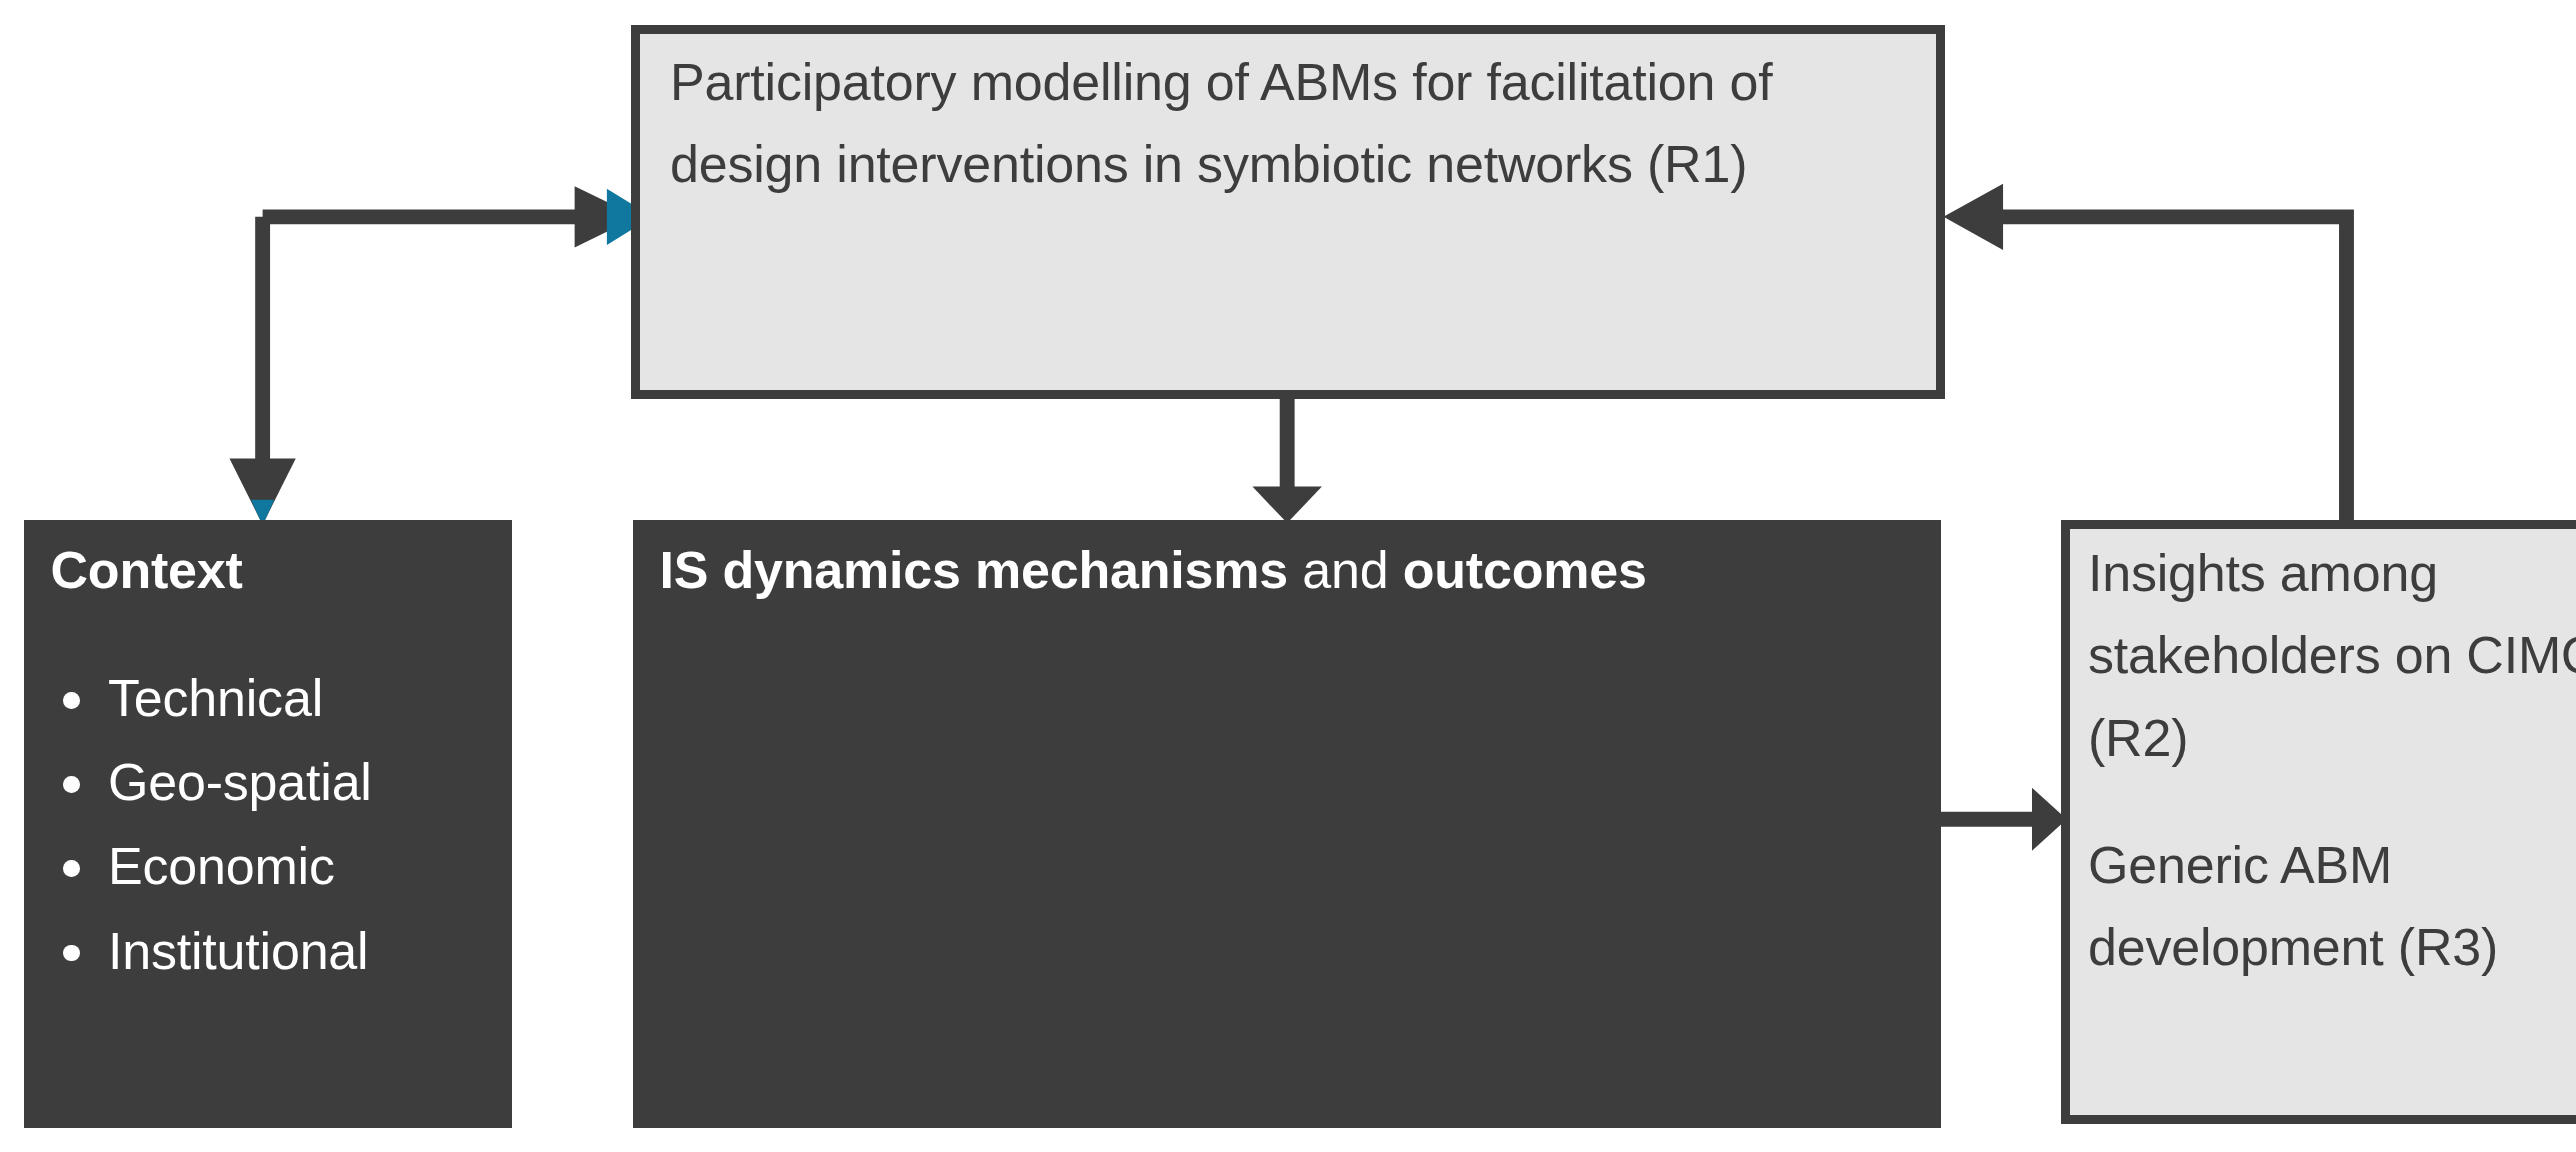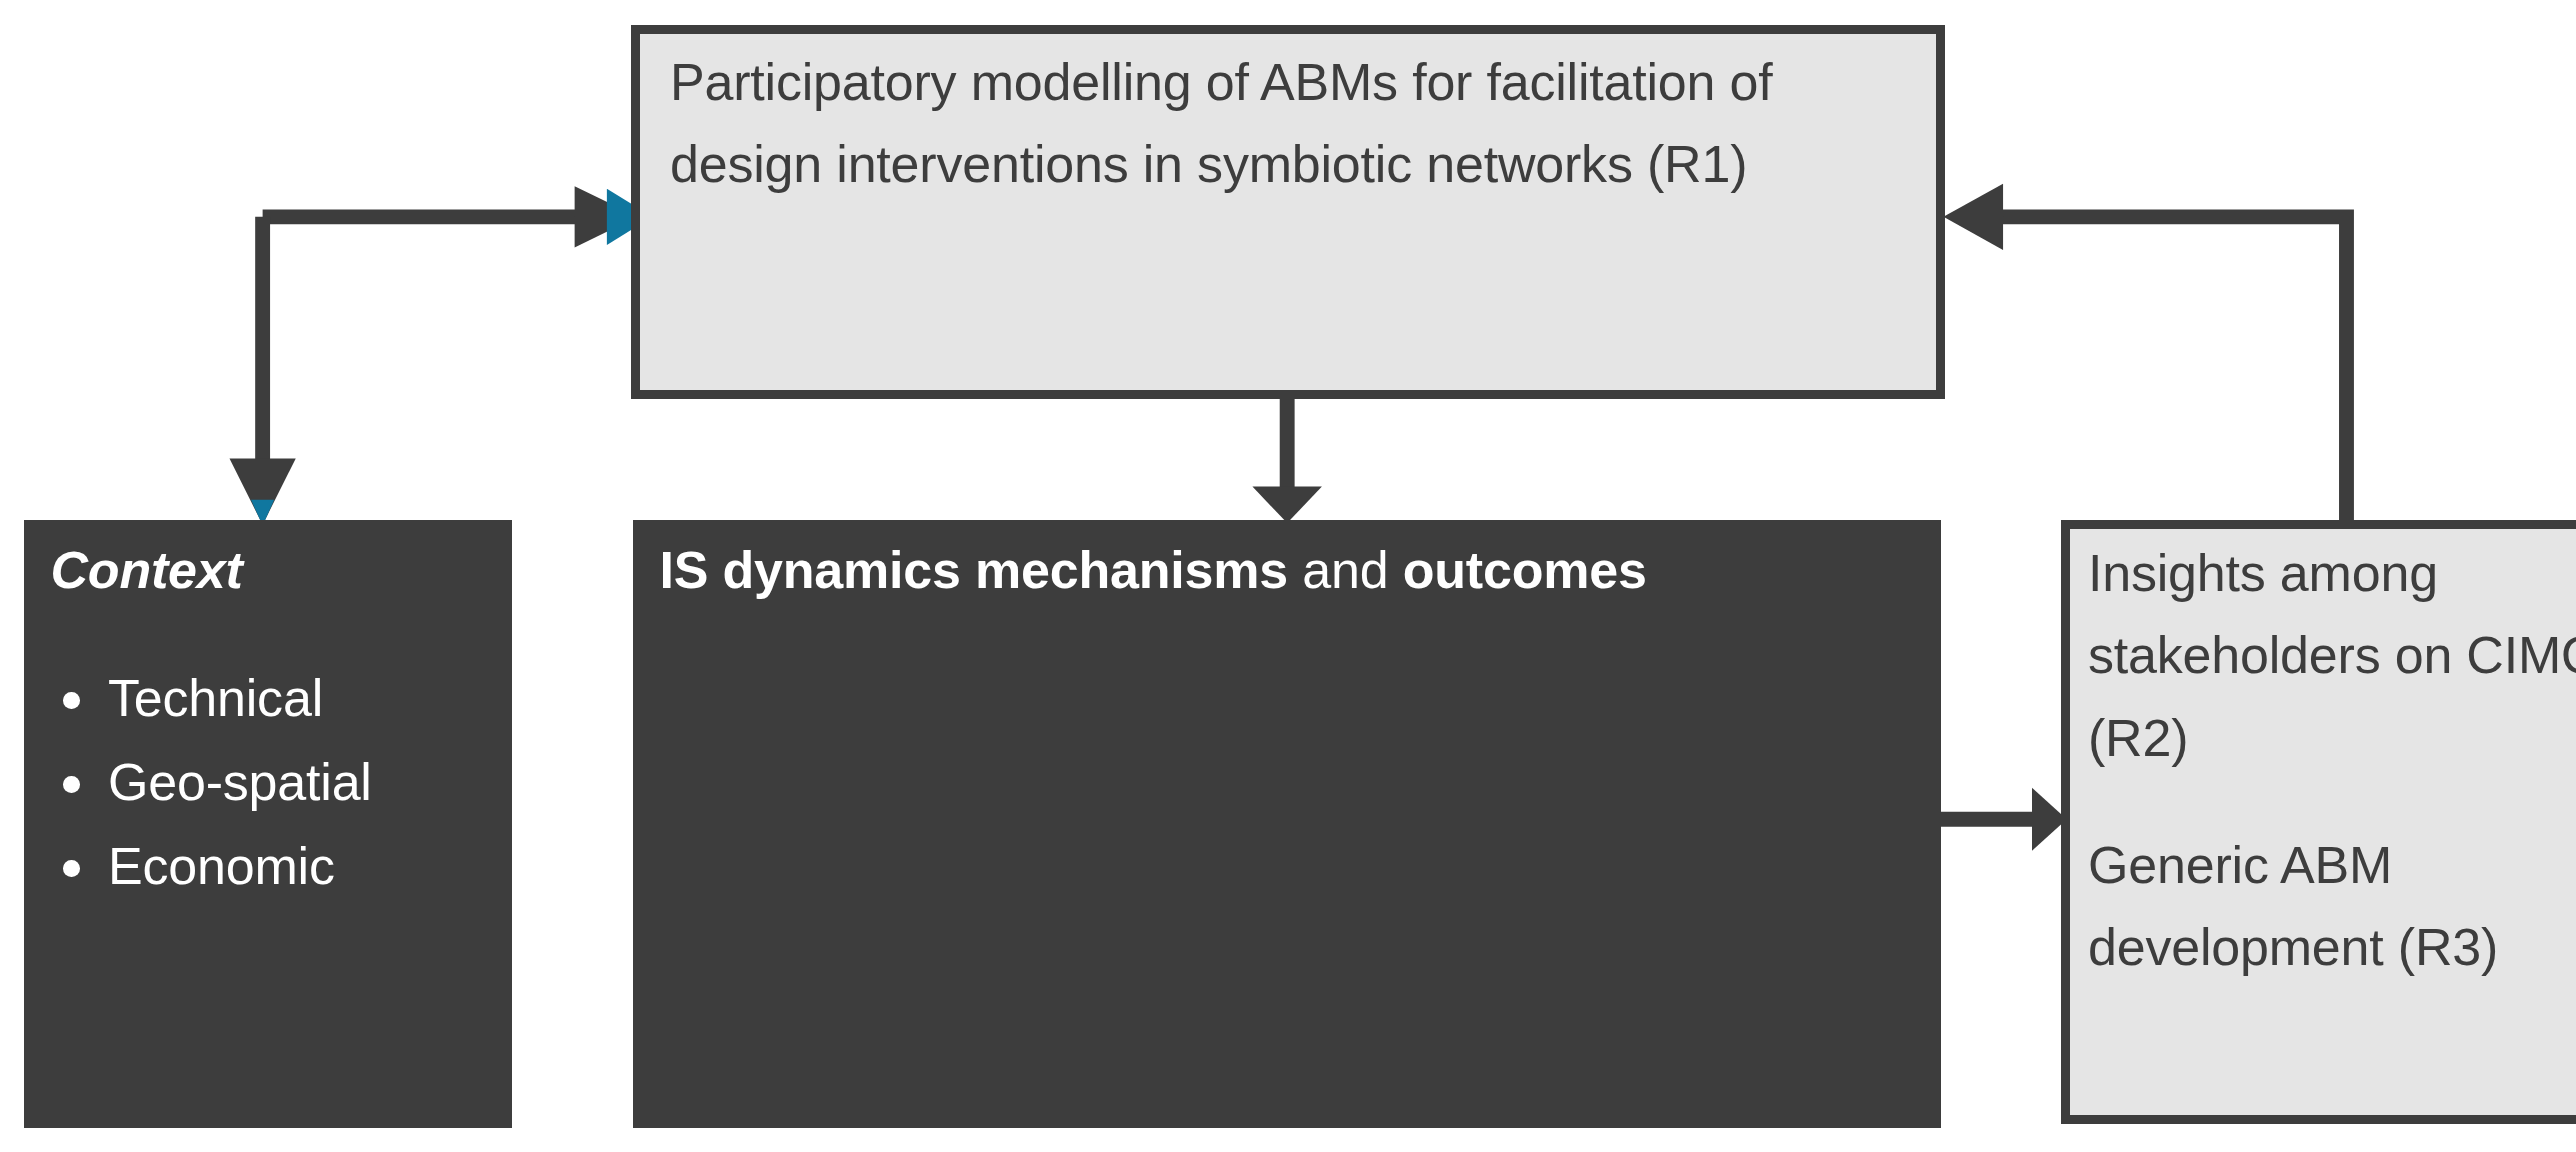--- a/index.html
+++ b/index.html
@@ -67,7 +67,6 @@
     line-height: 1.25;
     color: #ffffff;
     letter-spacing: -0.2px;
-    font-style: italic;
   }
   #node-context .ctx-list {
     position: absolute;

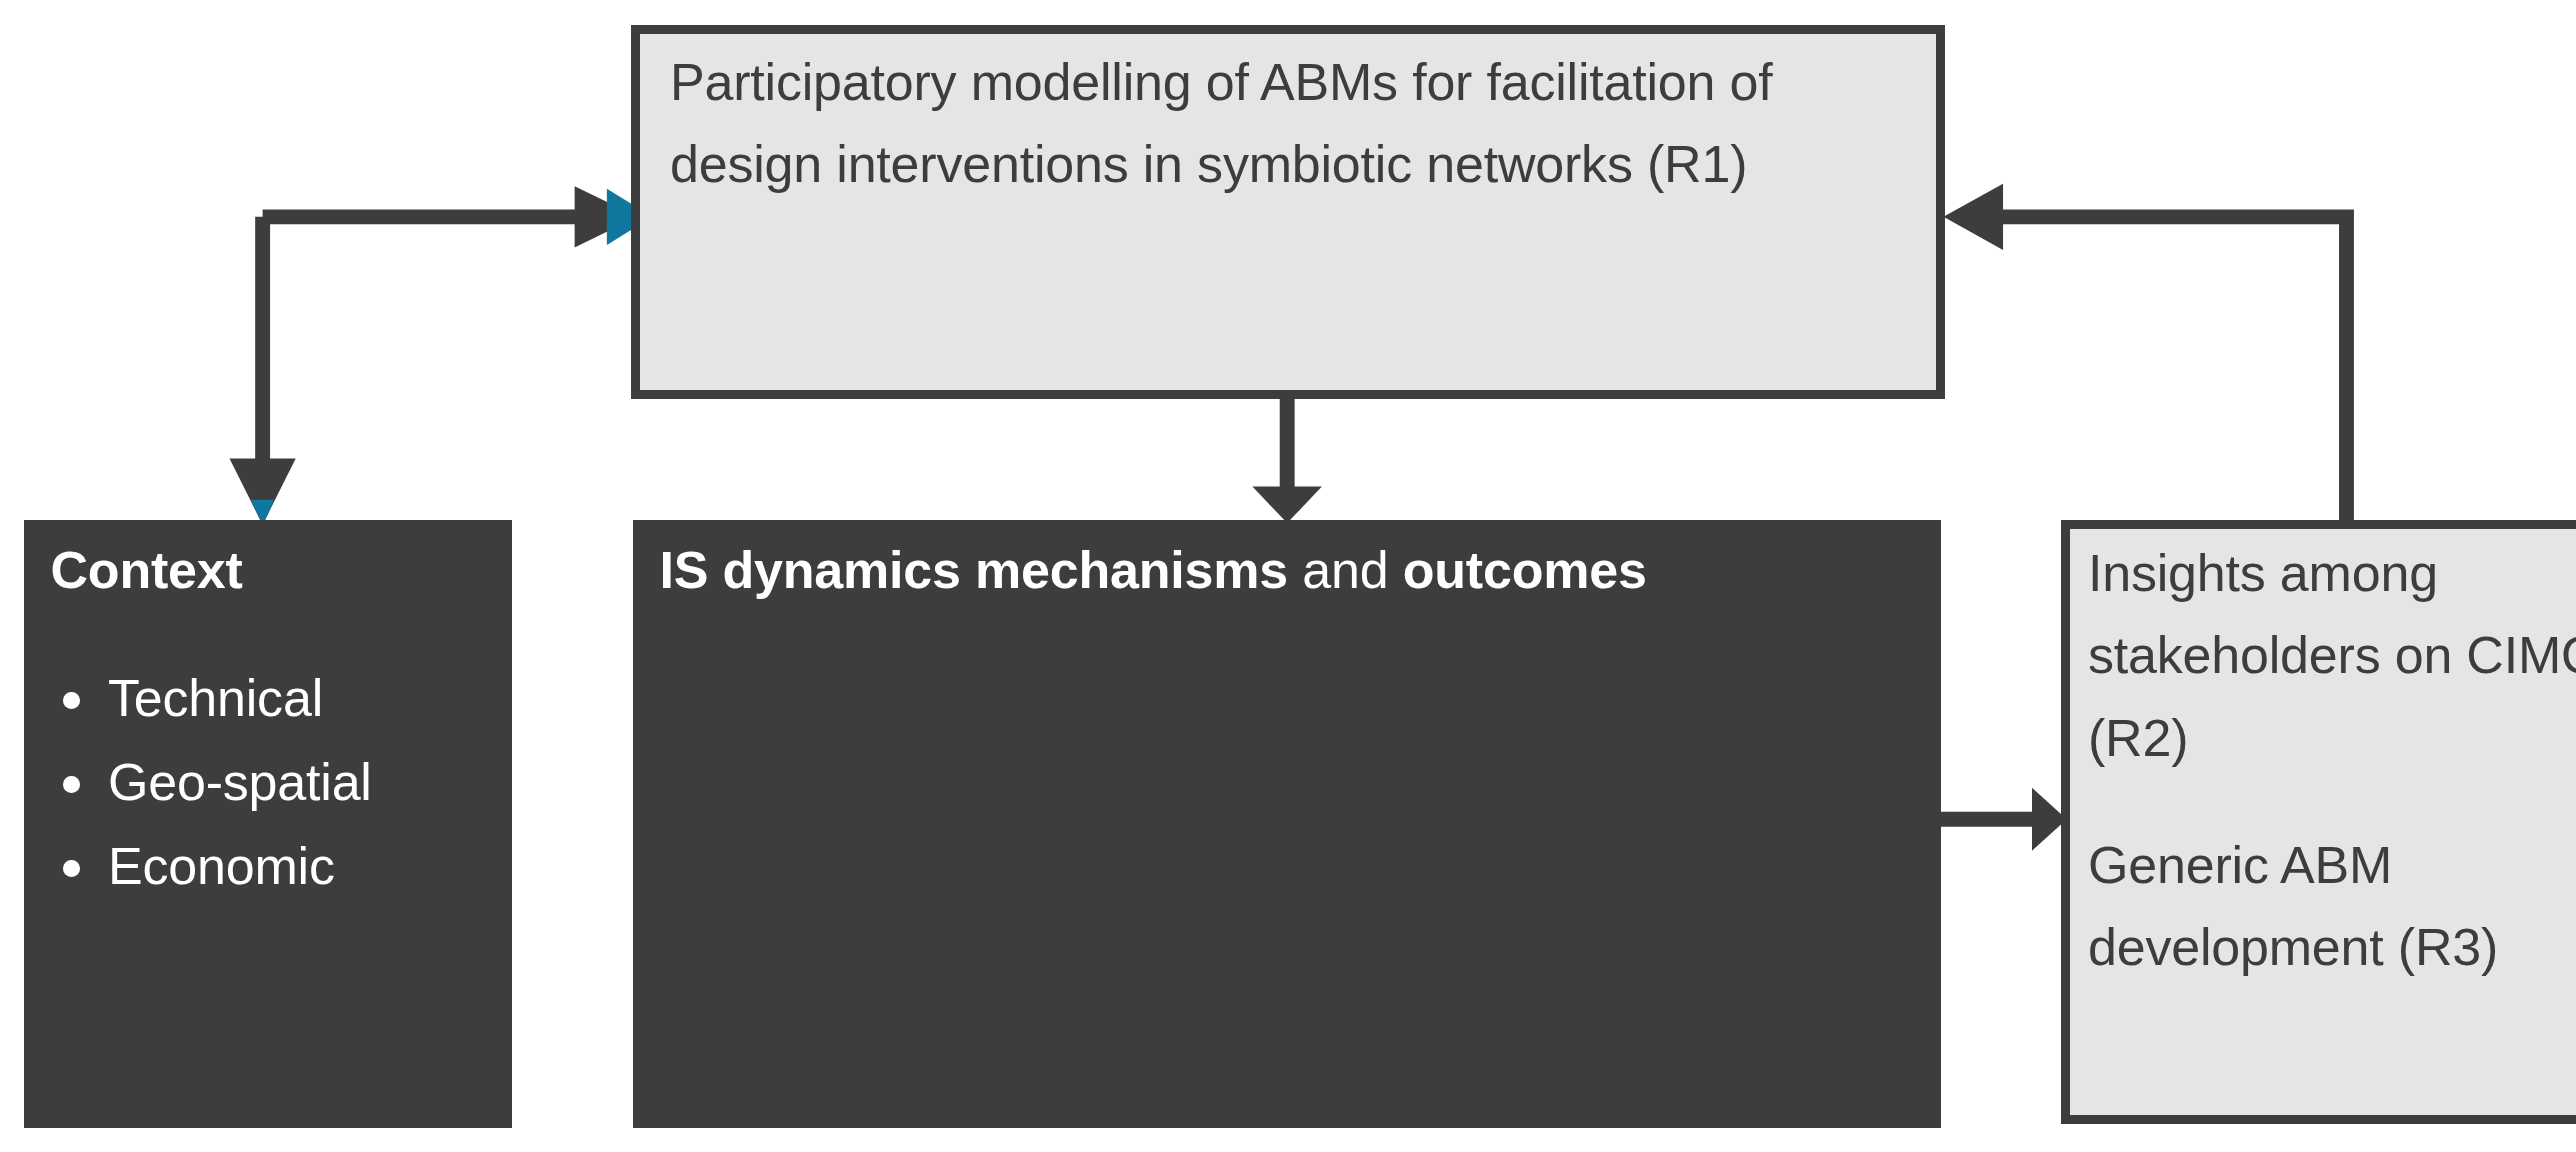--- a/index.html
+++ b/index.html
@@ -208,6 +208,7 @@
       <li>Technical</li>
       <li>Geo-spatial</li>
       <li>Economic</li>
+      <li>Institutional</li>
     </ul>
   </div>
 

